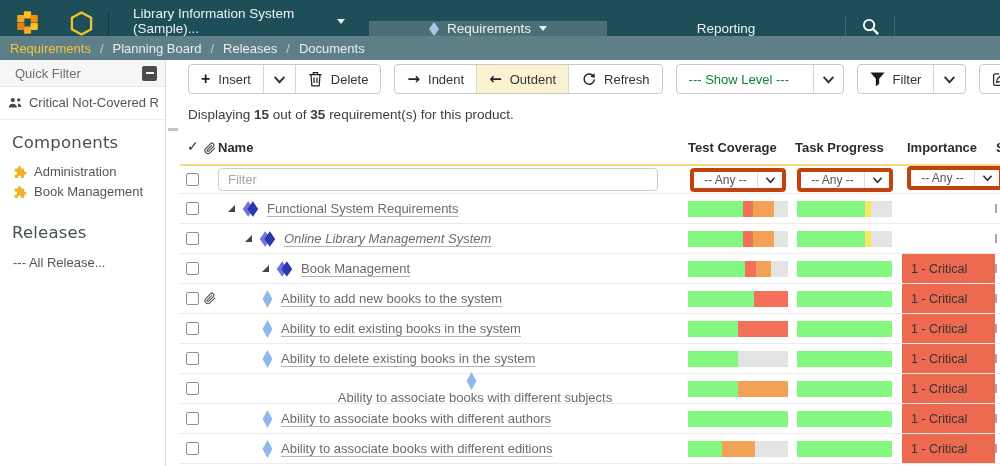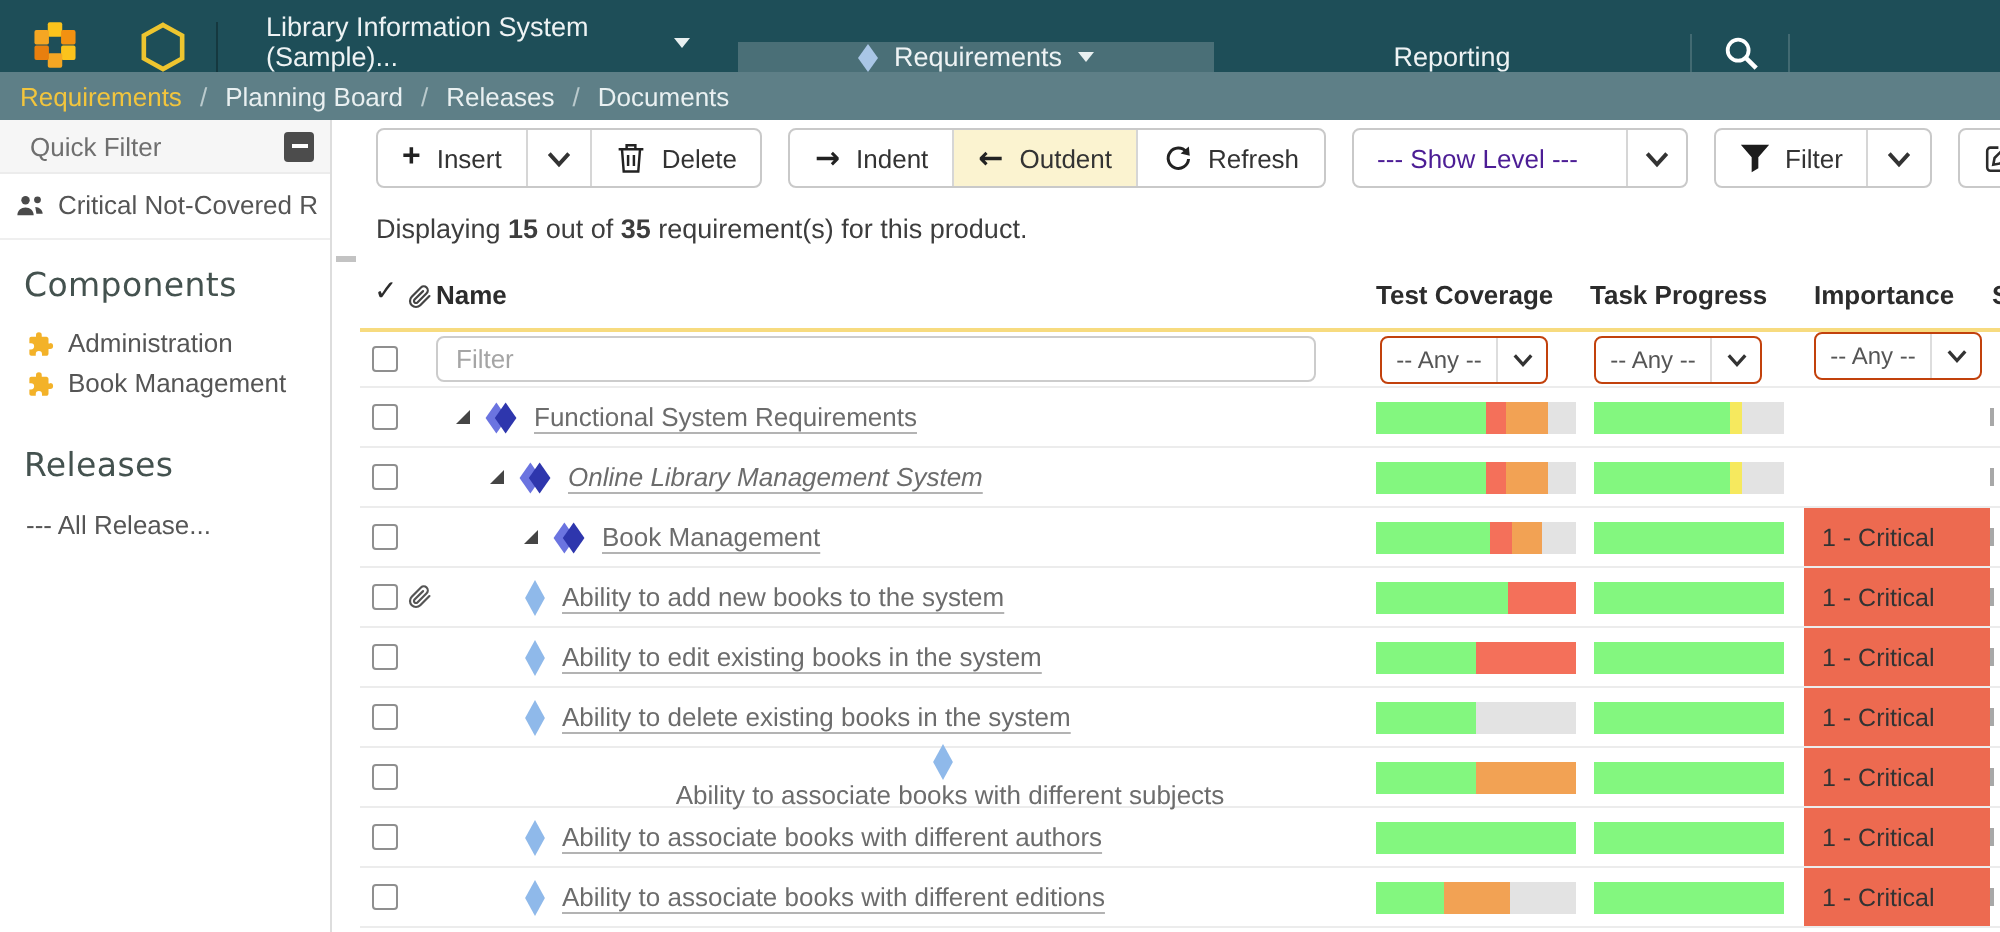--- a/index.html
+++ b/index.html
@@ -54,7 +54,7 @@
   .plus-glyph { font-size:16px; font-weight:bold; line-height:1; color:#222; }
   .arrow-glyph { font-family:"DejaVu Sans", sans-serif; font-size:15px; font-weight:bold; color:#222; line-height:1; }
   .tb-select { display:flex; border:1px solid #c9c9c9; border-radius:4px; background:#fff; width:168px; cursor:pointer; }
-  .tb-select .sel-text { flex:1; display:flex; align-items:center; padding:0 12px; font-size:13px; color:#4c1d95; }
+  .tb-select .sel-text { flex:1; display:flex; align-items:center; padding:0 12px; font-size:13px; color:#15803d; }
   .tb-select .sel-chev { width:30px; display:flex; align-items:center; justify-content:center; border-left:1px solid #d6d6d6; }
 
   

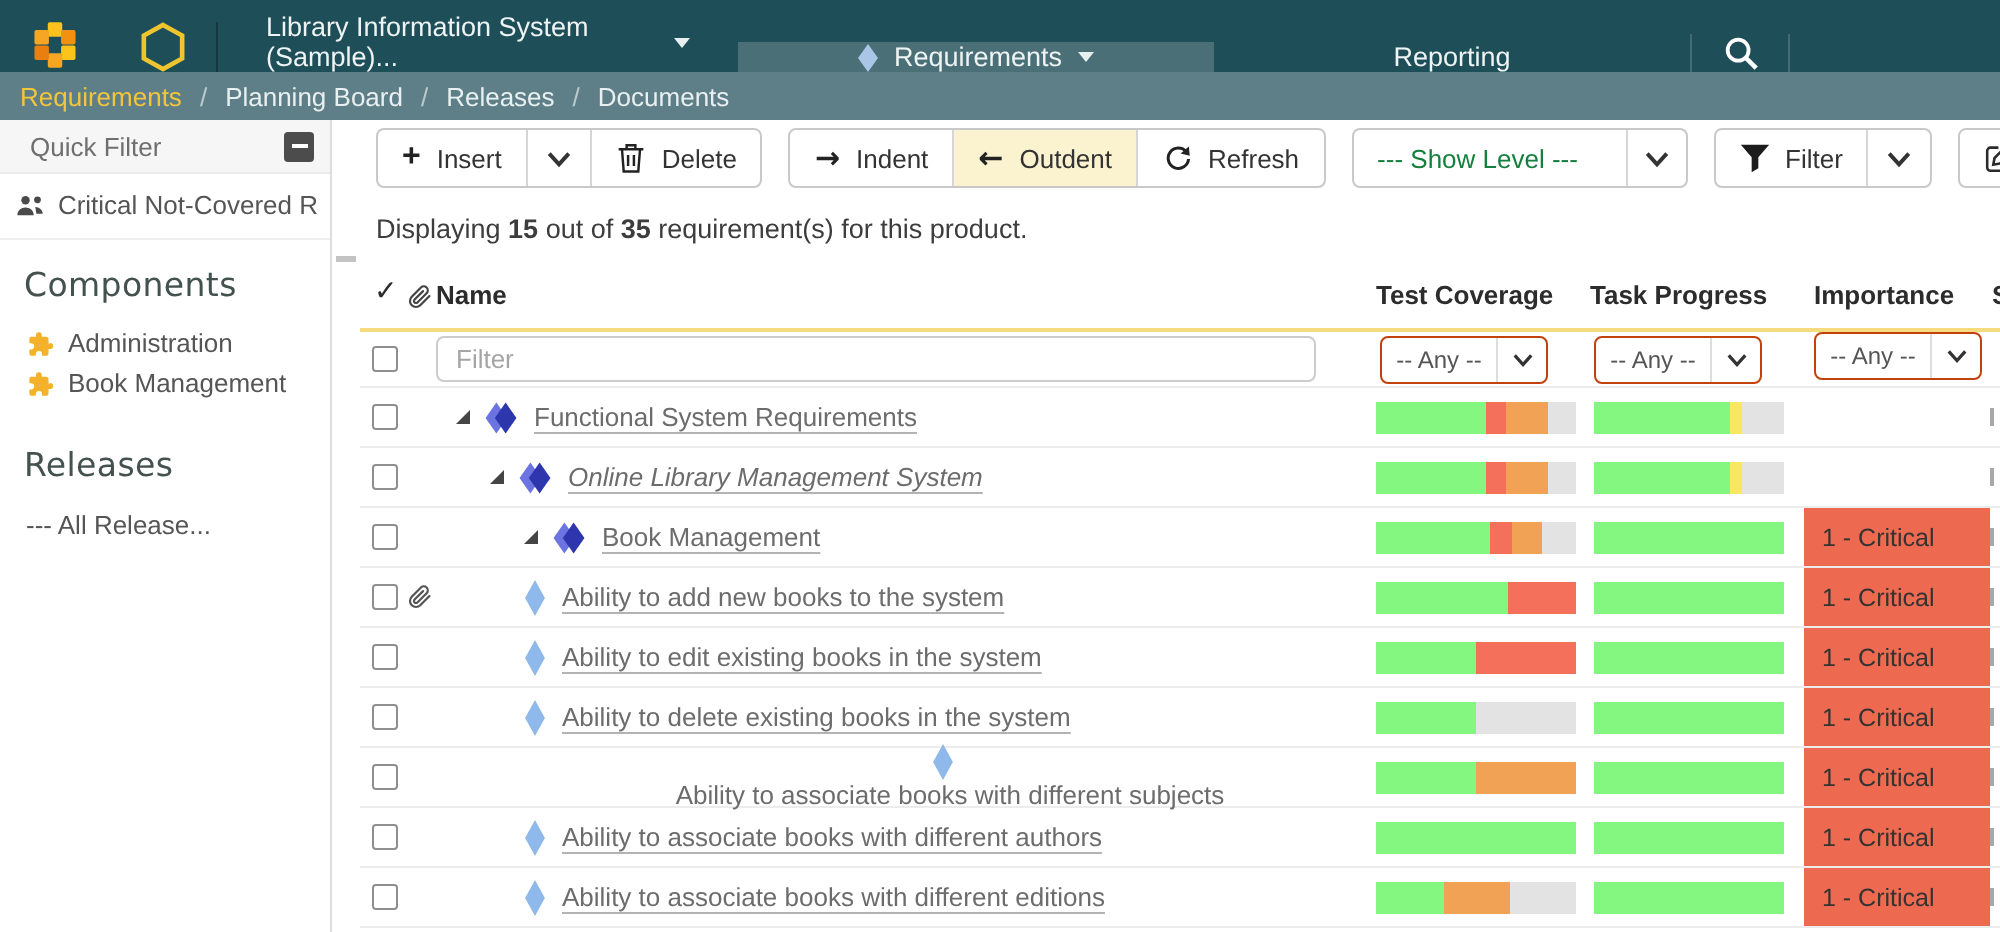--- a/index.html
+++ b/index.html
@@ -85,7 +85,7 @@
   .sliver-mark { width:2px; height:9px; background:#a8a8a8; }
   .filter-input { width:440px; height:23px; border:1px solid #ccc; border-radius:4px; padding:0 9px; font-size:13px; color:#333; font-family:"Liberation Sans",sans-serif; outline:none; }
   .filter-input::placeholder { color:#a5a5a5; }
-  .any-select { display:flex; height:24px; border:1px solid #c2410c; border-radius:4px; background:#fff; width:84px; margin-left:2px; cursor:pointer;text-align:center; }
+  .any-select { display:flex; height:24px; border:4px solid #c2410c; border-radius:4px; background:#fff; width:96px; margin-left:2px; cursor:pointer;text-align:center; }
   .any-select .sel-text { flex:1; display:flex; align-items:center; justify-content:center; font-size:12px; color:#555; }
   .any-select .sel-chev { width:25px; display:flex; align-items:center; justify-content:center; border-left:1px solid #ddd; }
   .cell-imp .any-select { margin-left:5px; }

